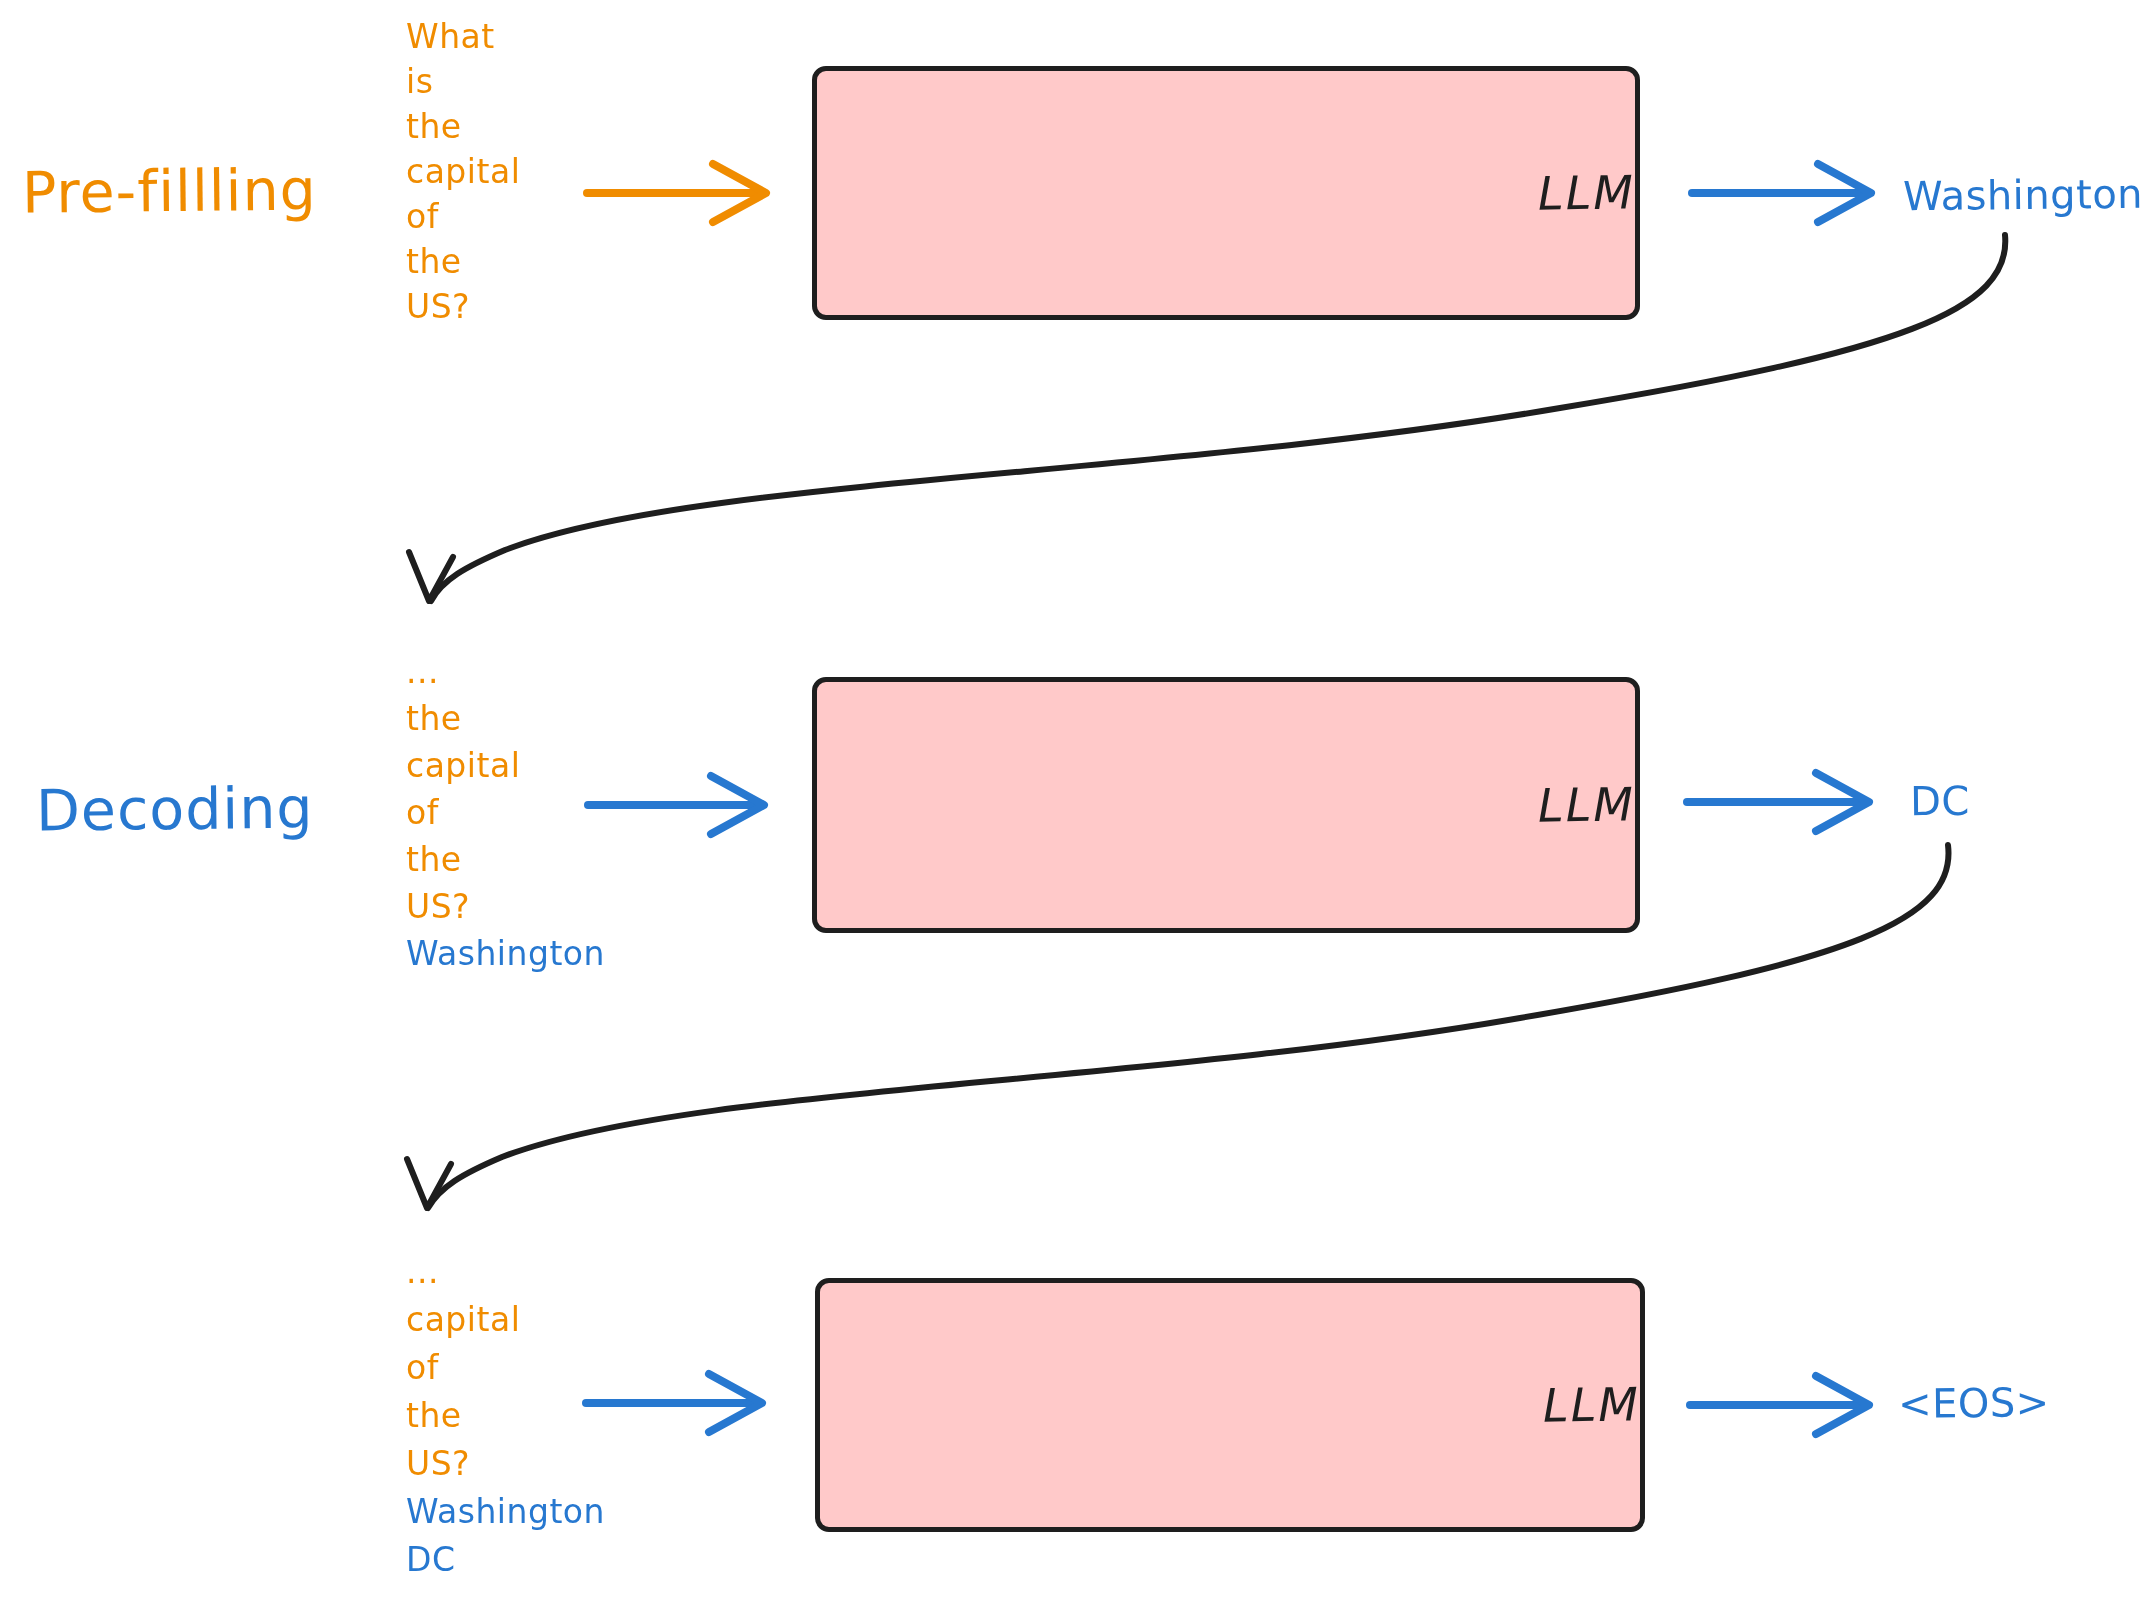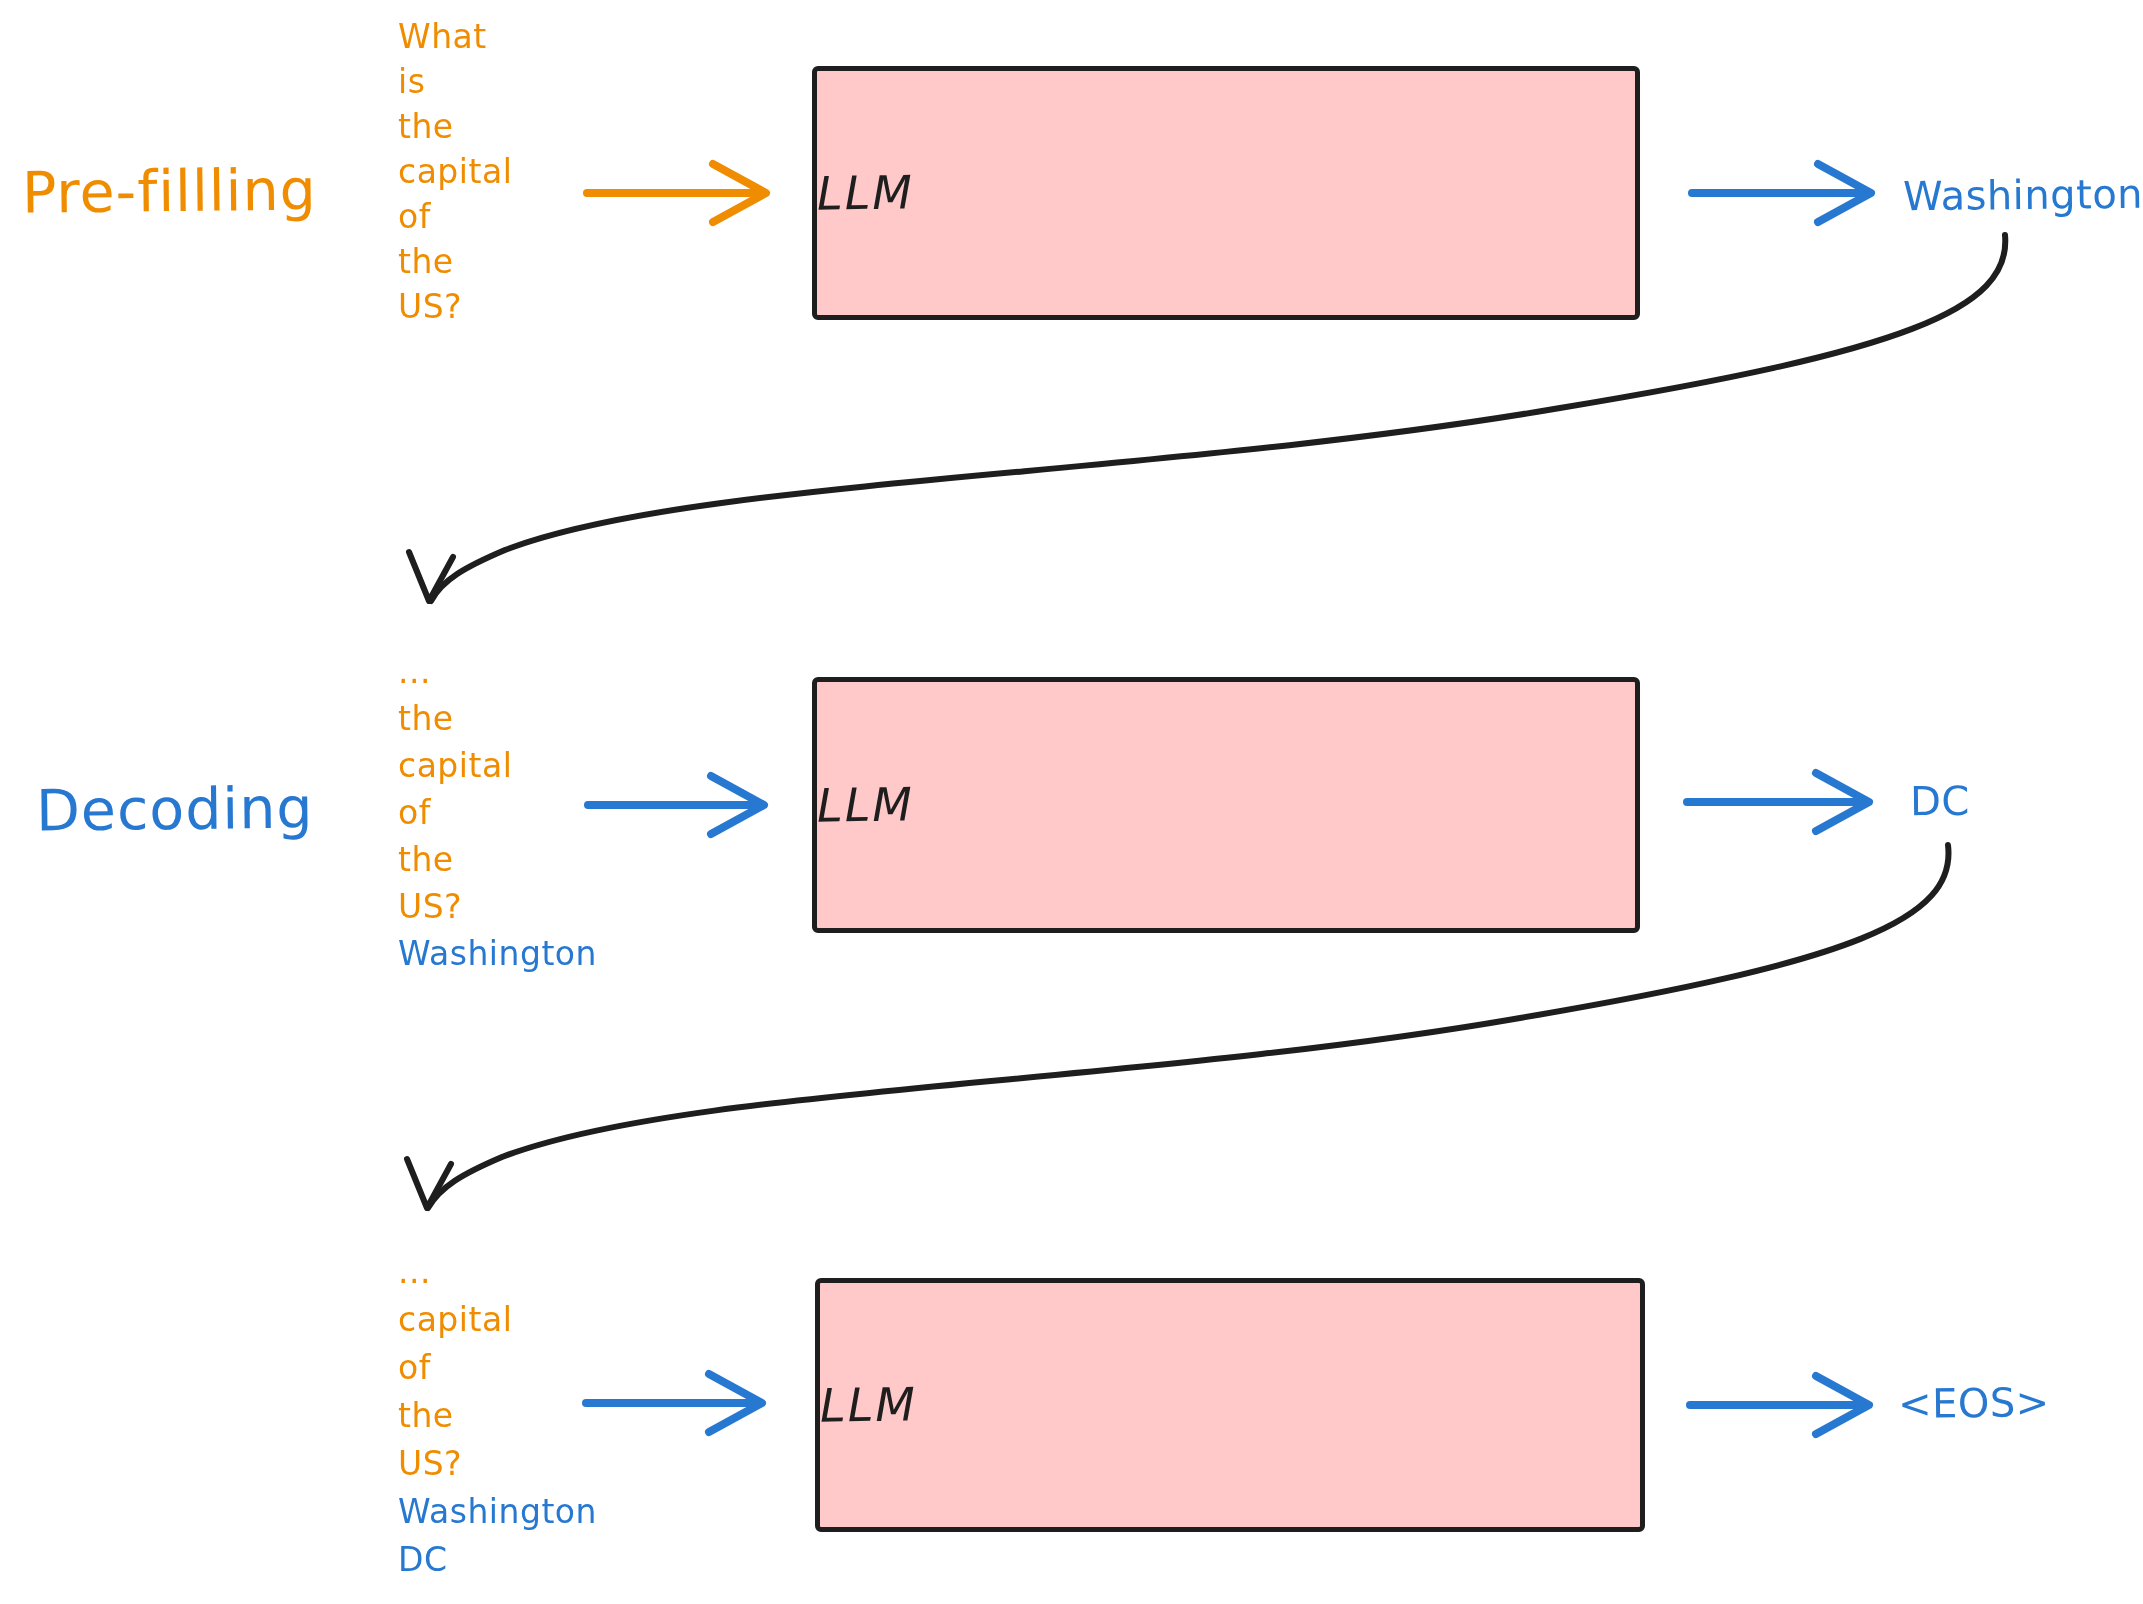--- a/index.html
+++ b/index.html
@@ -34,6 +34,7 @@
   .prompt {
     position: absolute;
     white-space: nowrap;
+    margin-left: 8px;
   }
   .tok {
     font-size: 33px;

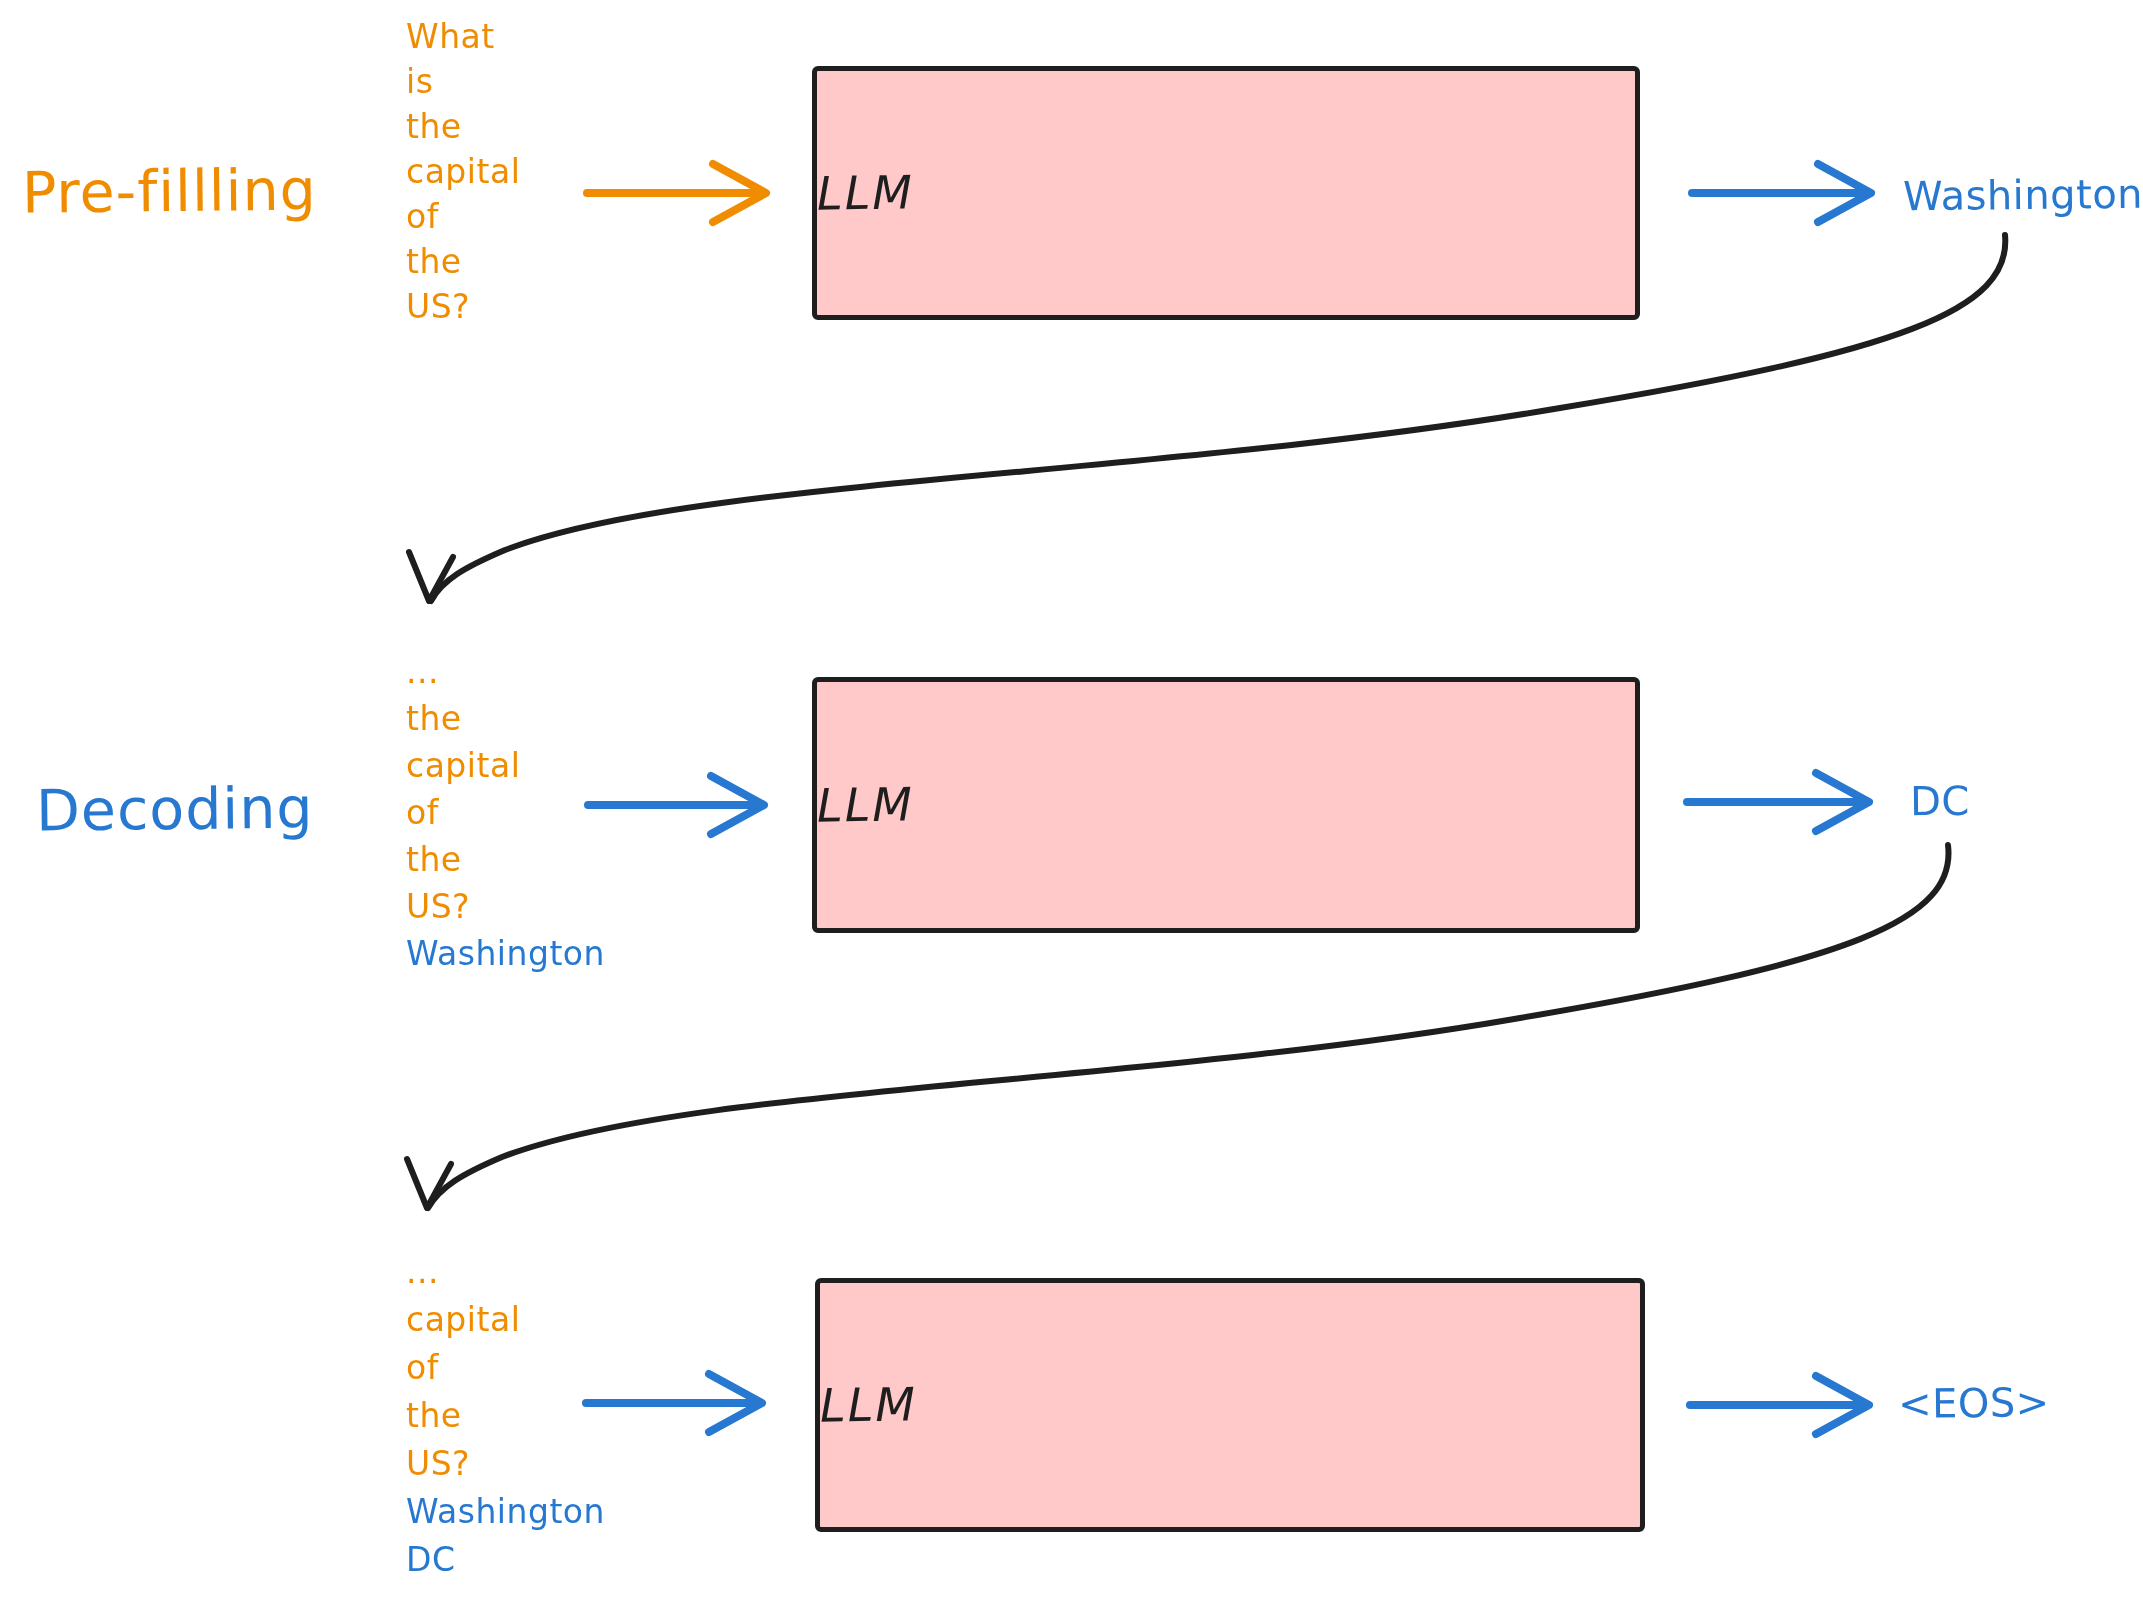--- a/index.html
+++ b/index.html
@@ -48,10 +48,10 @@
     position: absolute;
     background: var(--box_fill);
     border: 5px solid var(--ink);
-    border-radius: 6px;
+    border-radius: 14px;
     display: flex;
     align-items: center;
-    justify-content: flex-start;
+    justify-content: flex-end;
     box-sizing: border-box;
   }
   .llm-label {

